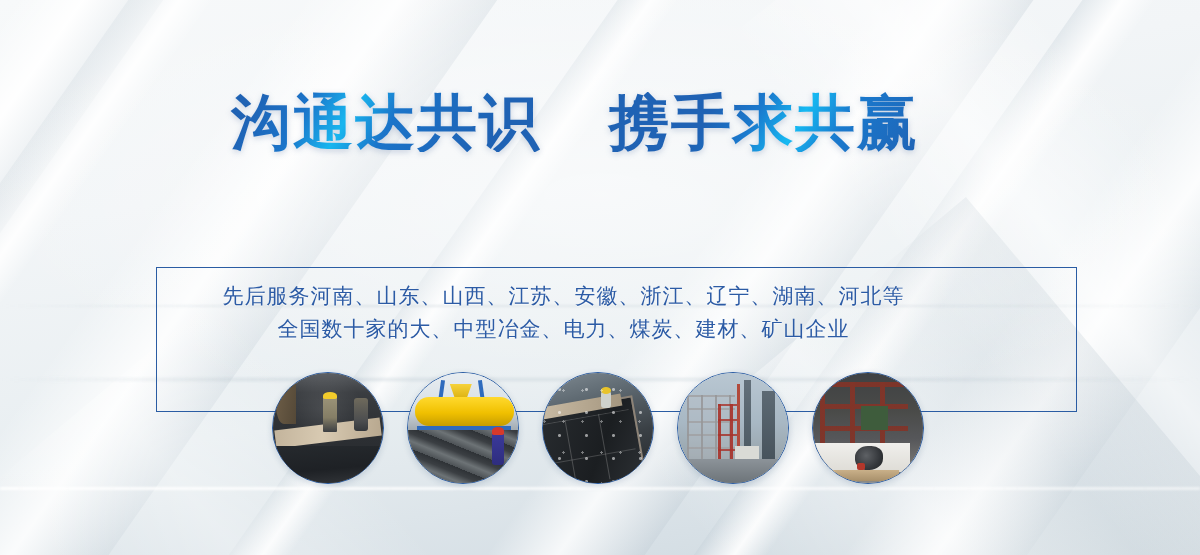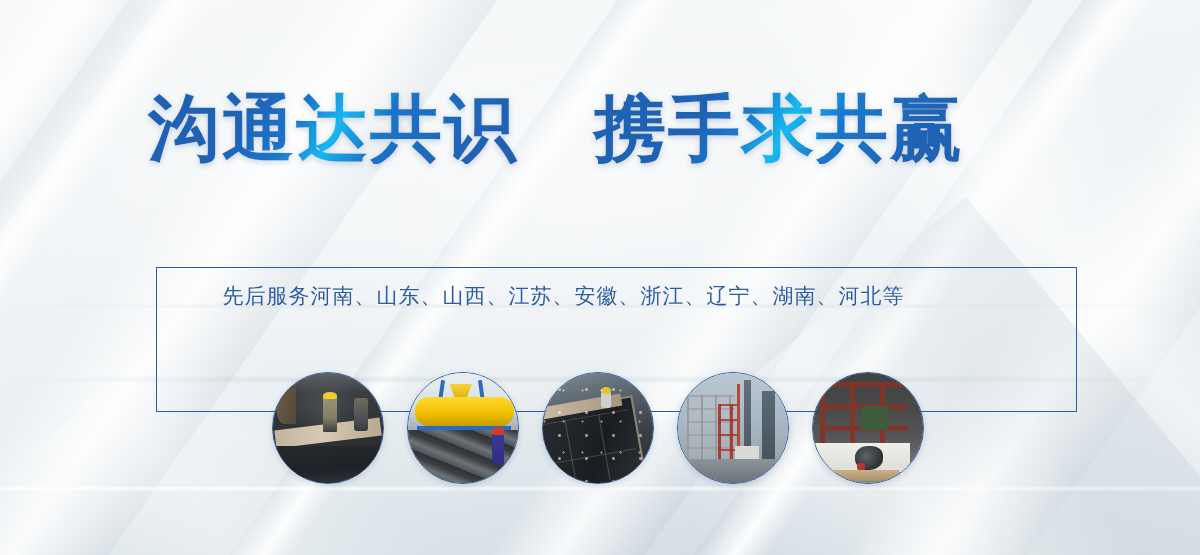--- a/index.html
+++ b/index.html
@@ -106,7 +106,7 @@
     left: 0;
     width: 1112px;
     text-align: center;
-    font-size: 72px;
+    font-size: 60px;
     font-weight: bold;
     letter-spacing: 2px;
     line-height: 1;
@@ -124,6 +124,7 @@
     color: transparent;
     -webkit-text-fill-color: transparent;
     filter: drop-shadow(0 2px 3px rgba(30,70,130,.22));
+    padding-left: 19px;
   }
   .headline .gap { display: inline-block; width: 22px; }
 

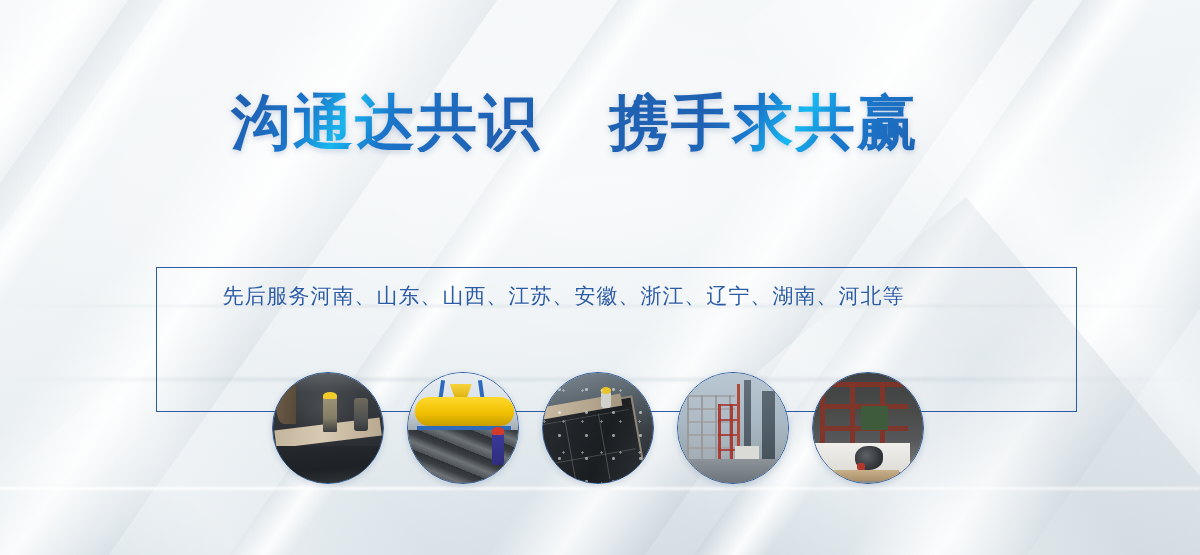--- a/index.html
+++ b/index.html
@@ -414,6 +414,7 @@
   <div class="infobox"></div>
   <div class="infobox-text">
     <div>先后服务河南、山东、山西、江苏、安徽、浙江、辽宁、湖南、河北等</div>
+    <div>全国数十家的大、中型冶金、电力、煤炭、建材、矿山企业</div>
   </div>
 
   <div class="circles">

